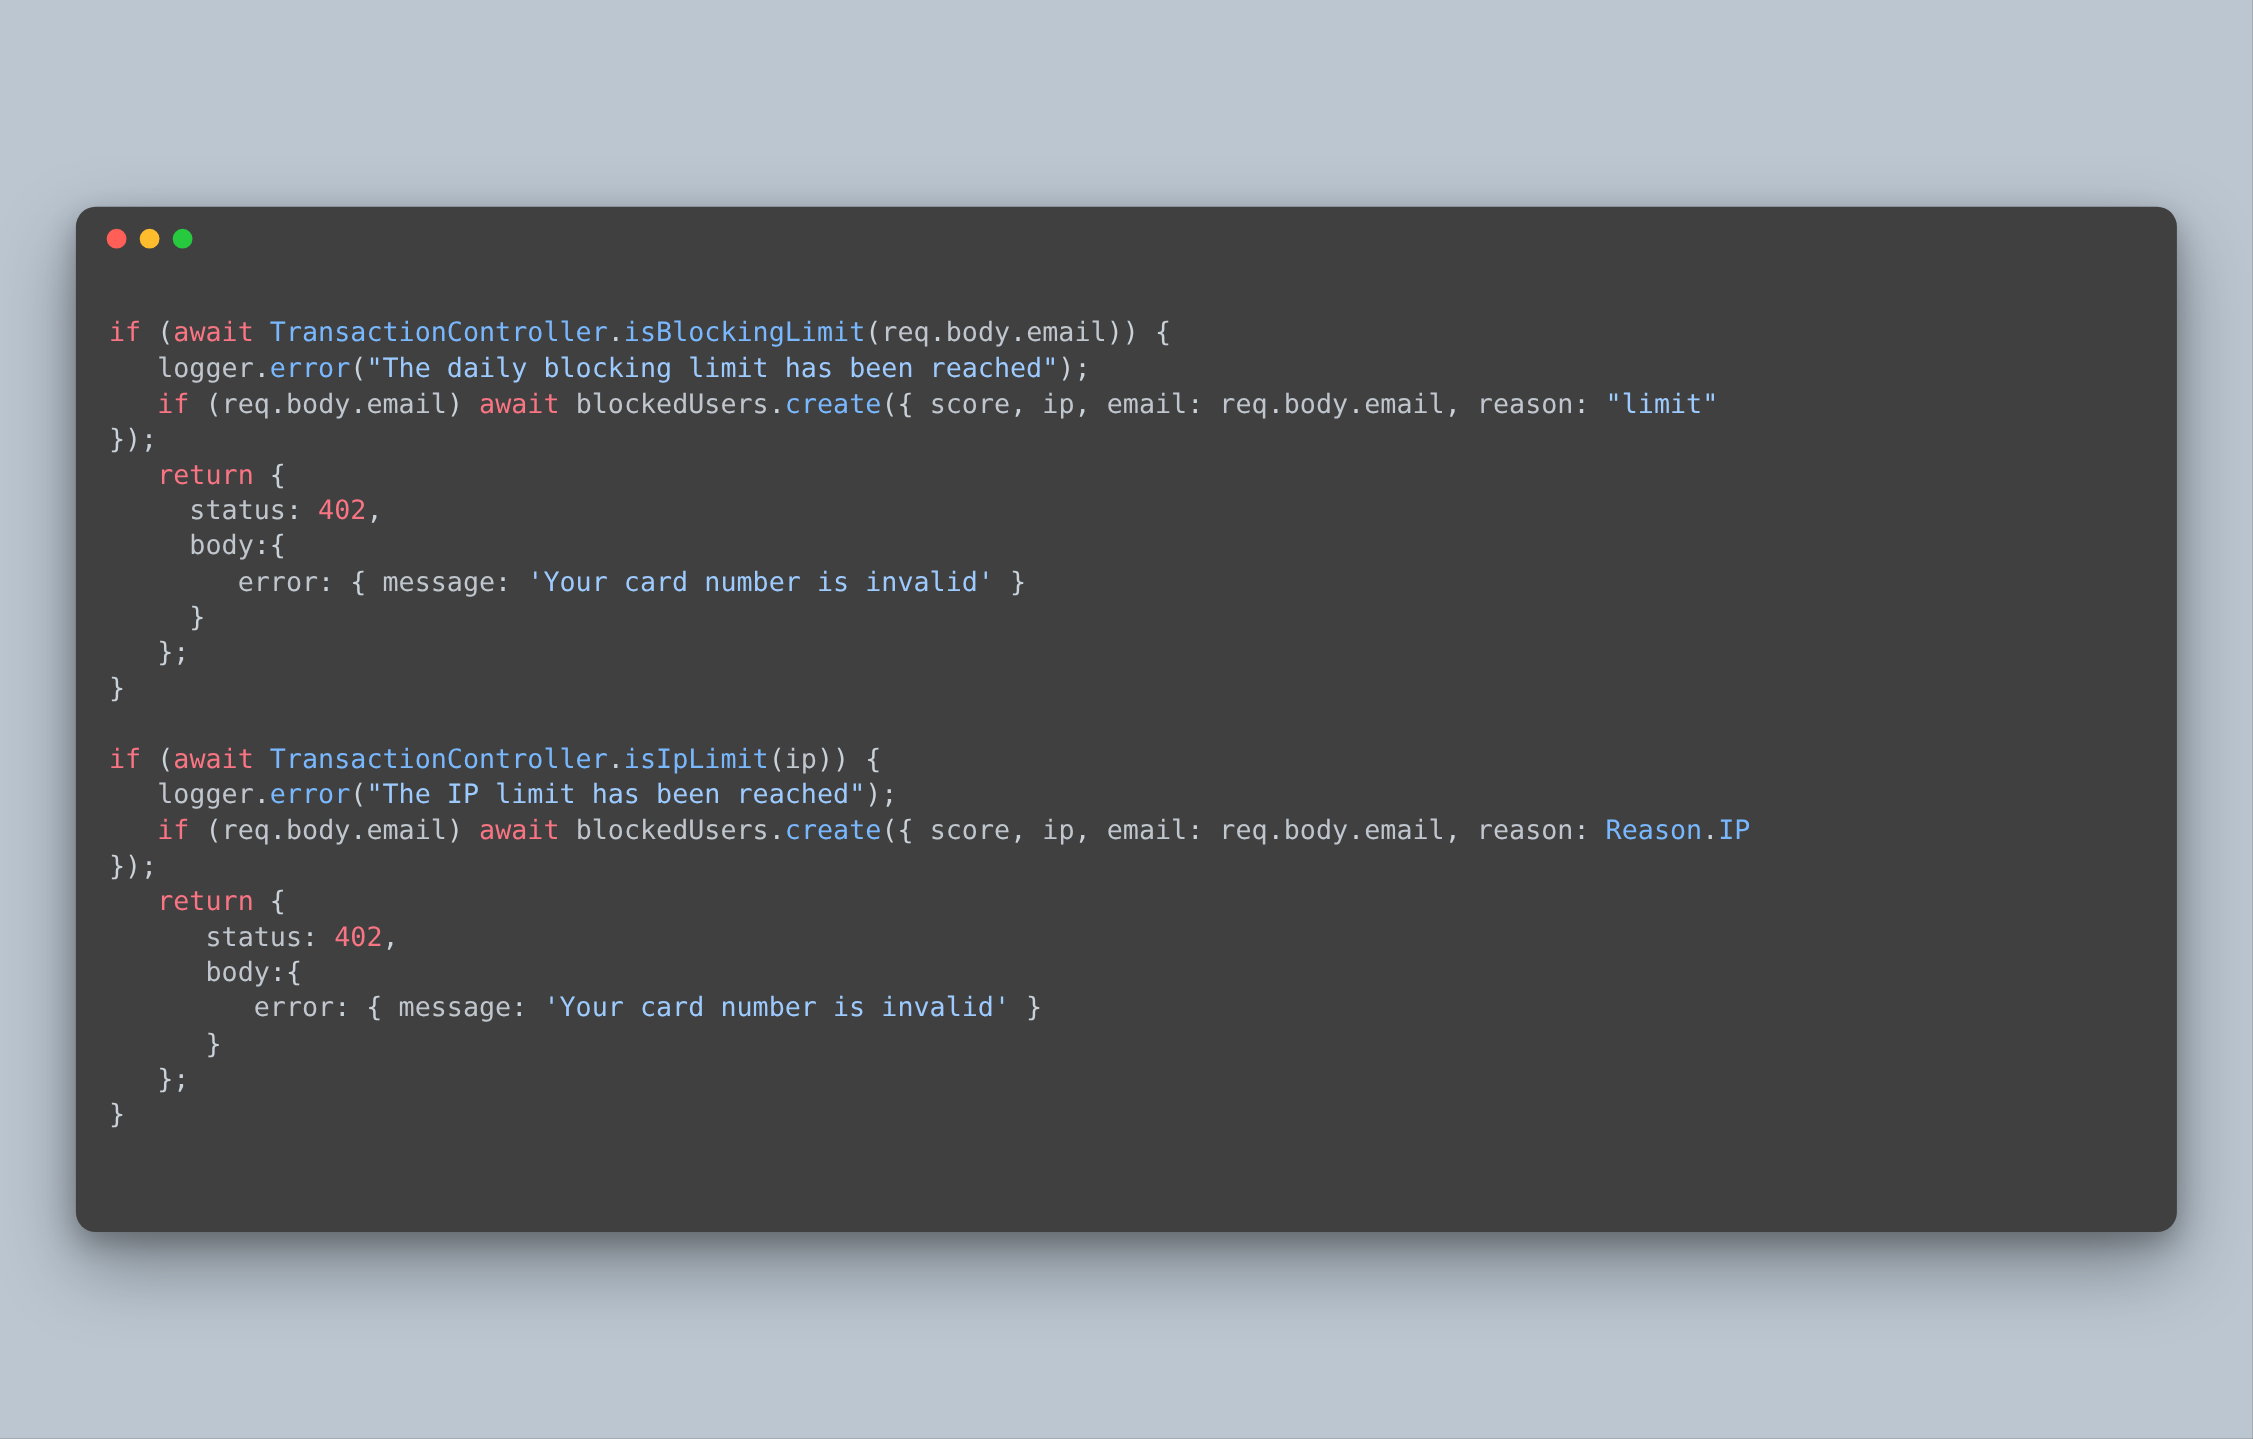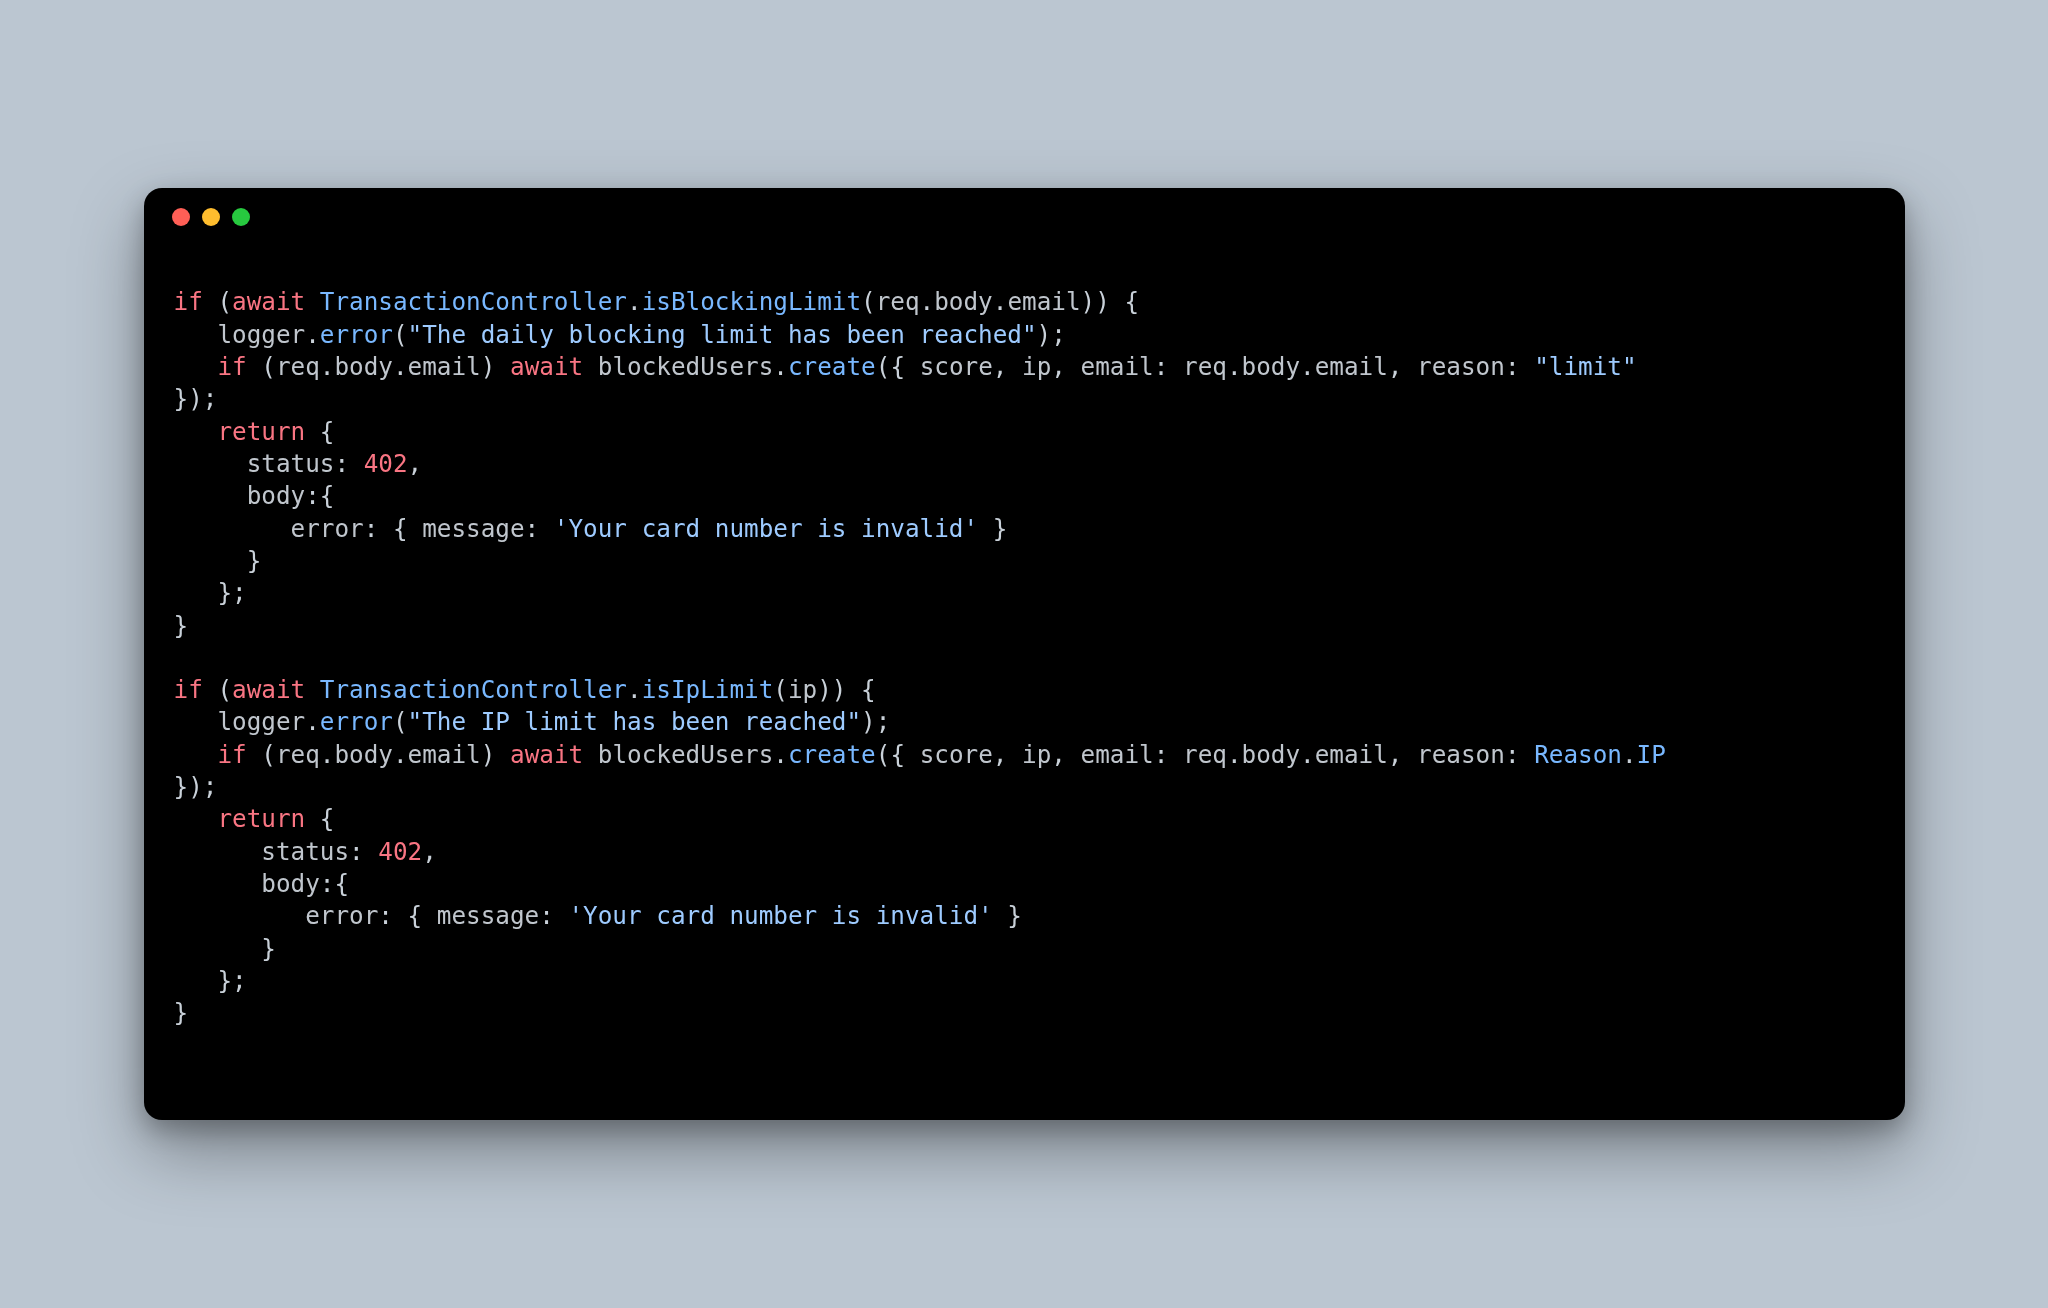--- a/index.html
+++ b/index.html
@@ -13,8 +13,8 @@
       font-family: ui-monospace, "SF Mono", Menlo, Monaco, Consolas, monospace;
     }
     .window {
-      width: 1761px;
-      background: #000000;
+      width: 1910px;
+      background: #404040;
       border-radius: 18px;
       box-shadow: 0 30px 70px rgba(0,0,0,0.35), 0 10px 25px rgba(0,0,0,0.25);
       overflow: hidden;

